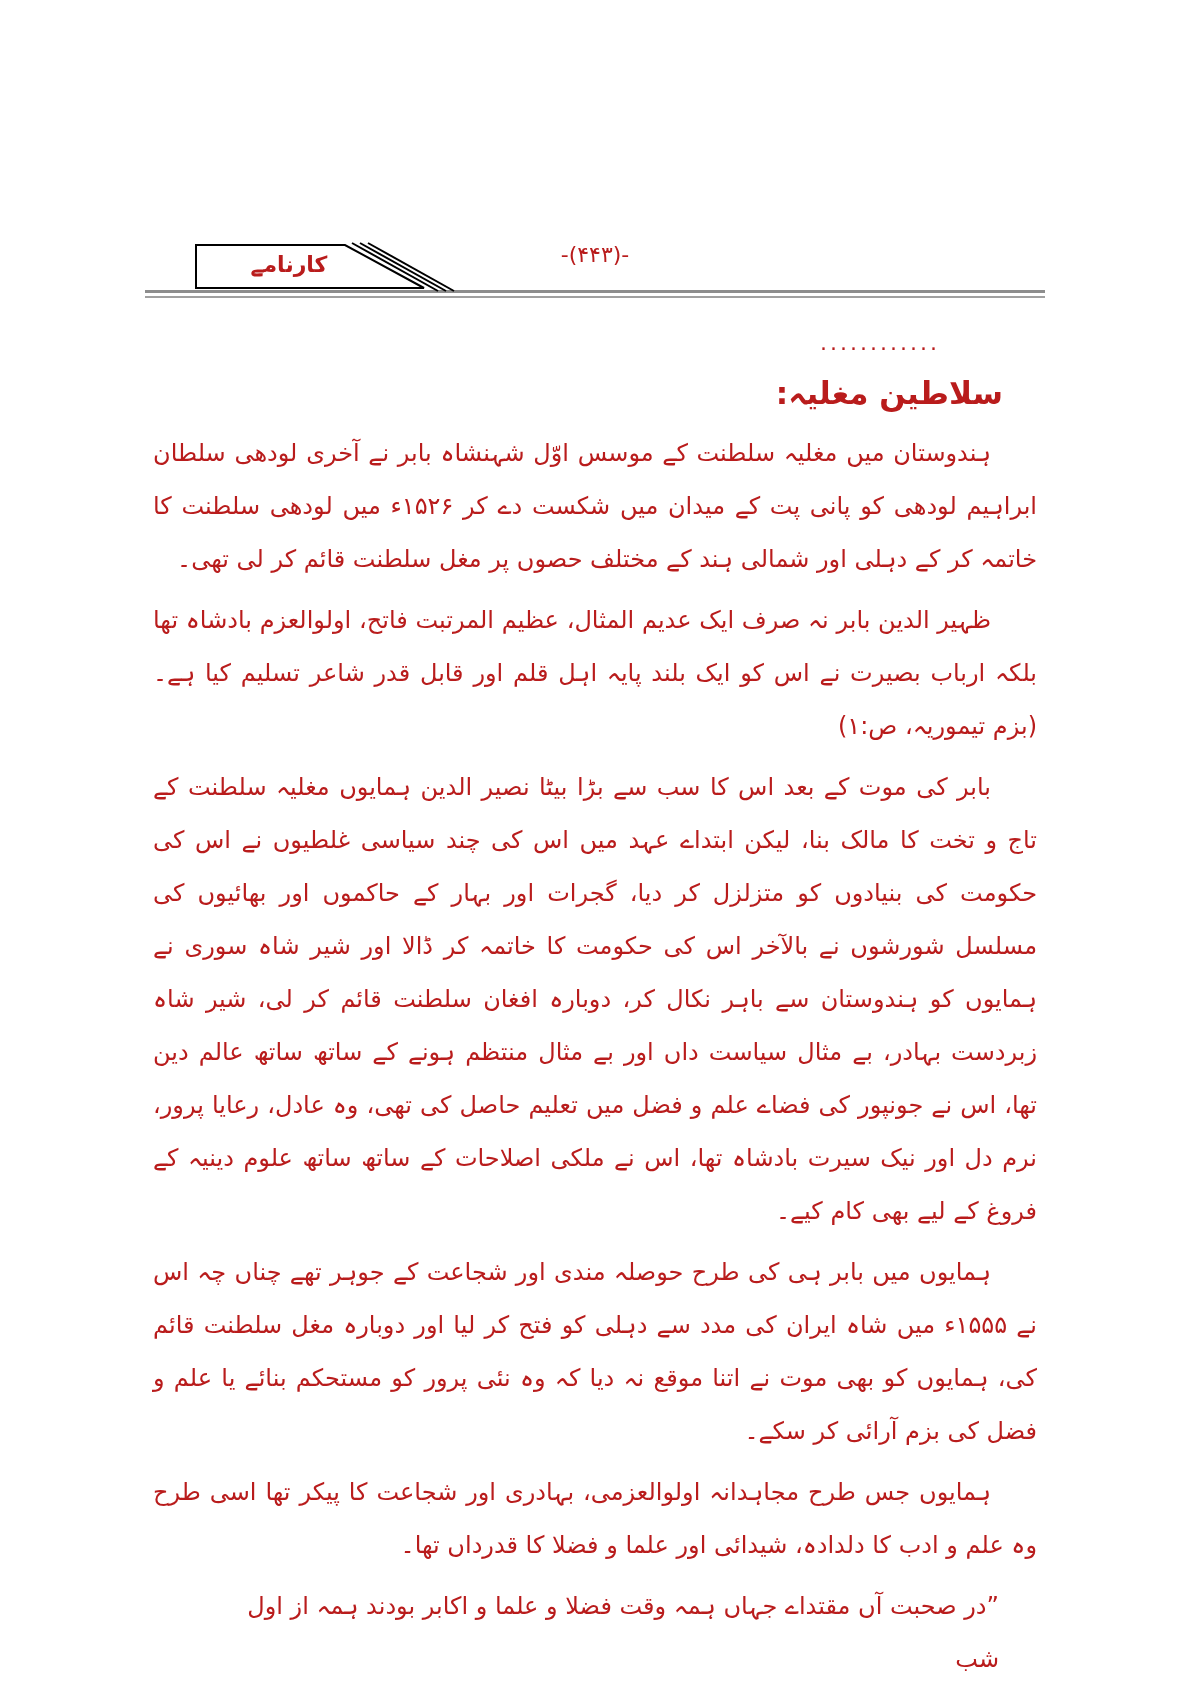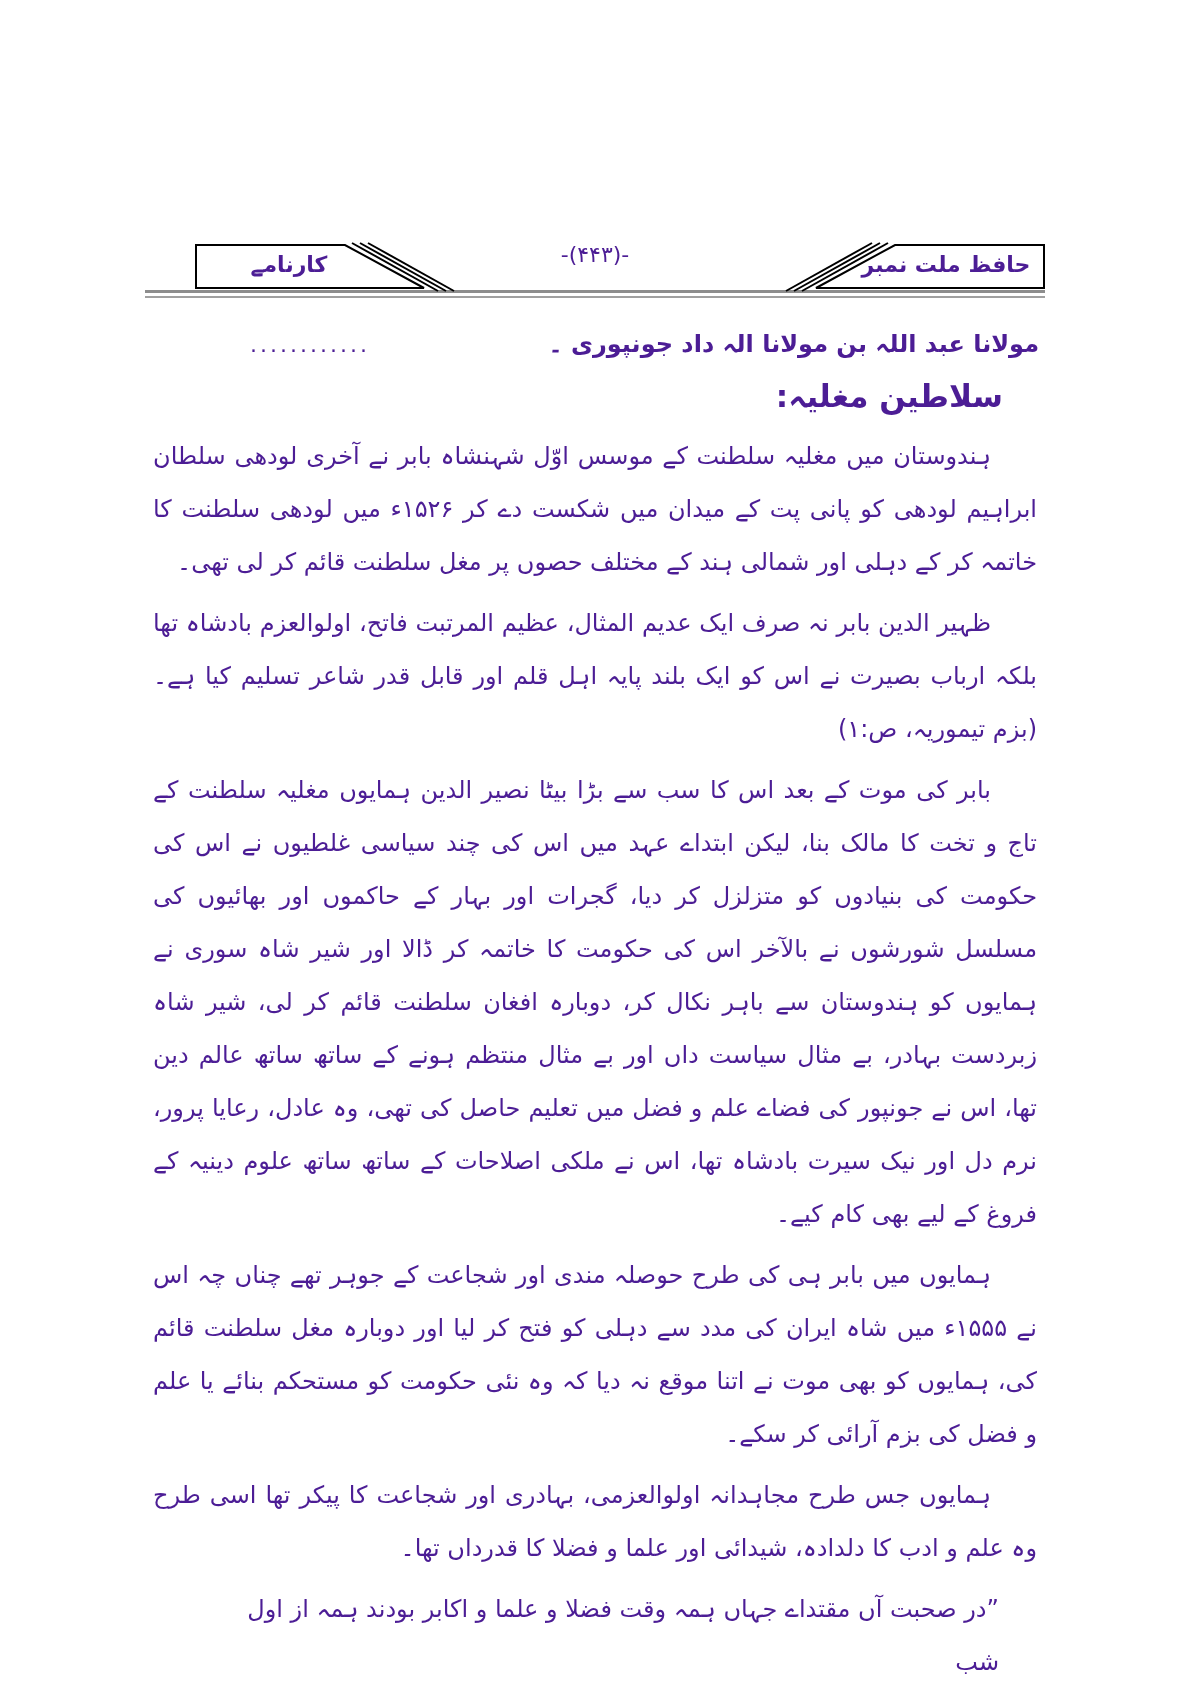--- a/index.html
+++ b/index.html
@@ -11,7 +11,7 @@
     margin: 0 auto;
     background: #ffffff;
     font-family: "DejaVu Sans", sans-serif;
-    color: #4c1d95;
+    color: #b91c1c;
     overflow: hidden;
   }
   .content {

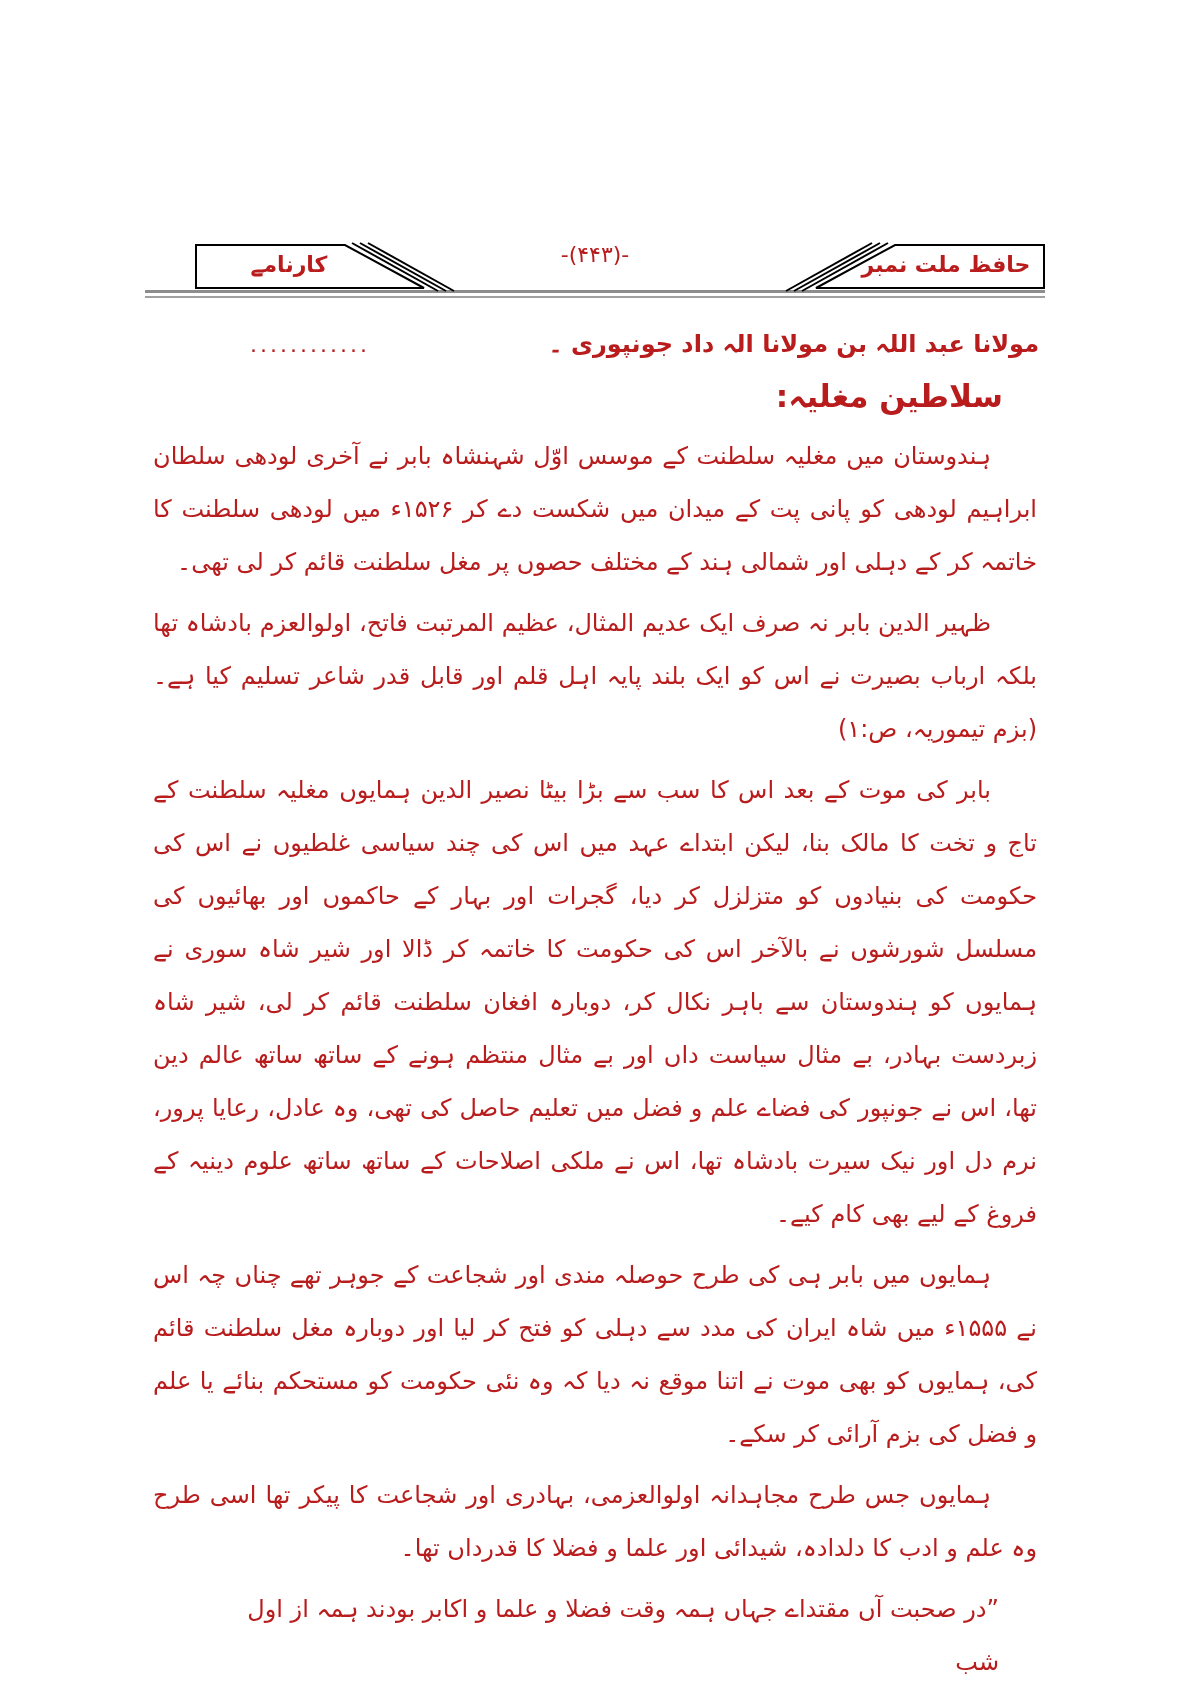--- a/index.html
+++ b/index.html
@@ -108,15 +108,6 @@
 
       <div class="pagenum">-(۴۴۳)-</div>
 
-      <div class="tab tab-right">
-        <svg width="272" height="50" viewBox="0 0 272 50">
-          <polygon points="271,3 122,3 43,46 271,46" fill="#ffffff" stroke="#000000" stroke-width="2"></polygon>
-          <line x1="115" y1="1" x2="29" y2="49" stroke="#000000" stroke-width="2"></line>
-          <line x1="107" y1="1" x2="21" y2="49" stroke="#000000" stroke-width="2"></line>
-          <line x1="99" y1="1" x2="13" y2="49" stroke="#000000" stroke-width="2"></line>
-        </svg>
-        <span class="tab-label">حافظ ملت نمبر</span>
-      </div>
     </div>
 
     <div class="rule"></div>

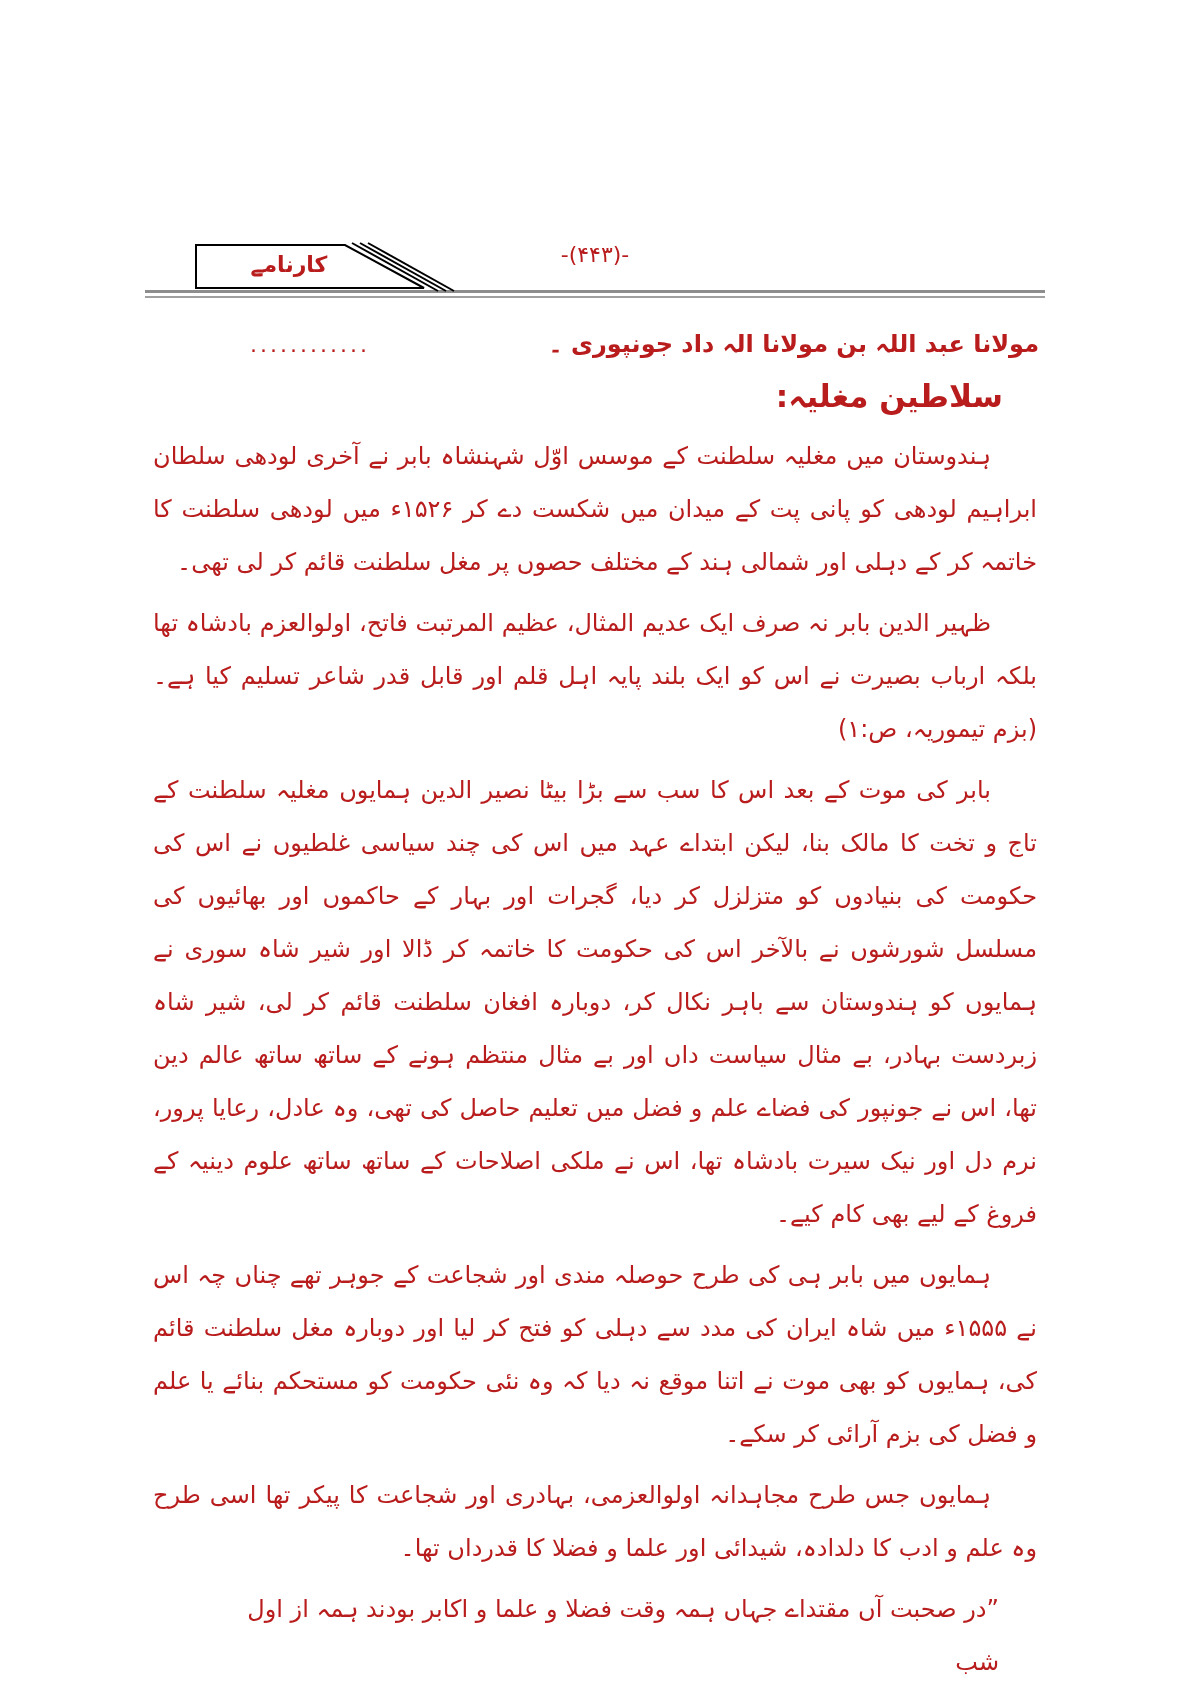--- a/index.html
+++ b/index.html
@@ -115,7 +115,6 @@
     <div class="byline-row">
     </div>
     <div class="byline-row">
-      <span class="byline-name">مولانا عبد اللہ بن مولانا الہ داد جونپوری ۔</span>
       <span class="byline-aside dots">............</span>
     </div>
 

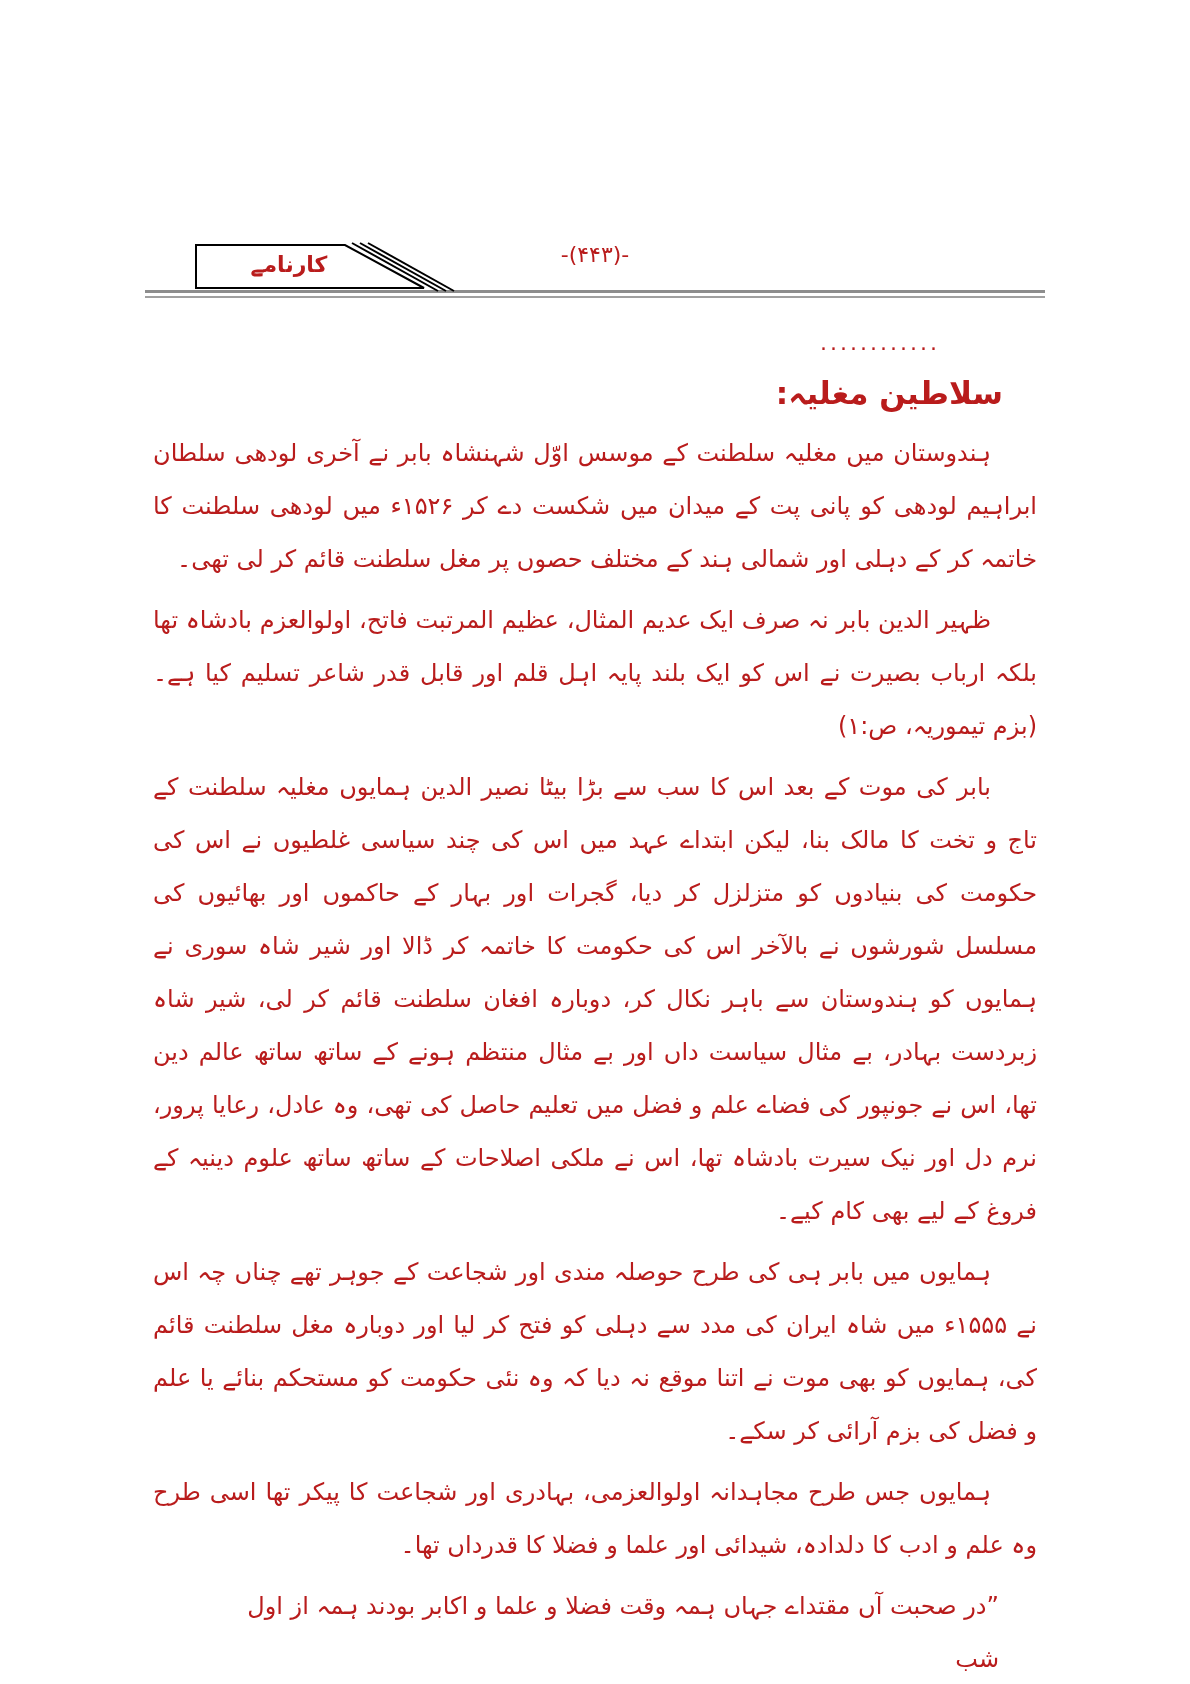--- a/index.html
+++ b/index.html
@@ -123,7 +123,7 @@
     <p class="body-para">ہندوستان میں مغلیہ سلطنت کے موسس اوّل شہنشاہ بابر نے آخری لودھی سلطان ابراہیم لودھی کو پانی پت کے میدان میں شکست دے کر ۱۵۲۶ء میں لودھی سلطنت کا خاتمہ کر کے دہلی اور شمالی ہند کے مختلف حصوں پر مغل سلطنت قائم کر لی تھی۔</p>
     <p class="body-para">ظہیر الدین بابر نہ صرف ایک عدیم المثال، عظیم المرتبت فاتح، اولوالعزم بادشاہ تھا بلکہ ارباب بصیرت نے اس کو ایک بلند پایہ اہل قلم اور قابل قدر شاعر تسلیم کیا ہے۔ (بزم تیموریہ، ص:۱)</p>
     <p class="body-para">بابر کی موت کے بعد اس کا سب سے بڑا بیٹا نصیر الدین ہمایوں مغلیہ سلطنت کے تاج و تخت کا مالک بنا، لیکن ابتداے عہد میں اس کی چند سیاسی غلطیوں نے اس کی حکومت کی بنیادوں کو متزلزل کر دیا، گجرات اور بہار کے حاکموں اور بھائیوں کی مسلسل شورشوں نے بالآخر اس کی حکومت کا خاتمہ کر ڈالا اور شیر شاہ سوری نے ہمایوں کو ہندوستان سے باہر نکال کر، دوبارہ افغان سلطنت قائم کر لی، شیر شاہ زبردست بہادر، بے مثال سیاست داں اور بے مثال منتظم ہونے کے ساتھ ساتھ عالم دین تھا، اس نے جونپور کی فضاے علم و فضل میں تعلیم حاصل کی تھی، وہ عادل، رعایا پرور، نرم دل اور نیک سیرت بادشاہ تھا، اس نے ملکی اصلاحات کے ساتھ ساتھ علوم دینیہ کے فروغ کے لیے بھی کام کیے۔</p>
-    <p class="body-para">ہمایوں میں بابر ہی کی طرح حوصلہ مندی اور شجاعت کے جوہر تھے چناں چہ اس نے ۱۵۵۵ء میں شاہ ایران کی مدد سے دہلی کو فتح کر لیا اور دوبارہ مغل سلطنت قائم کی، ہمایوں کو بھی موت نے اتنا موقع نہ دیا کہ وہ نئی حکومت کو مستحکم بنائے یا علم و فضل کی بزم آرائی کر سکے۔</p>
+    <p class="body-para">ہمایوں میں بابر ہی کی طرح حوصلہ مندی اور شجاعت کے جوہر تھے چناں چہ اس نے ۱۵۵۵ء میں شاہ ایران کی مدد سے دہلی کو فتح کر لیا اور دوبارہ مغل سلطنت قائم کی، ہمایوں کو بھی موت نے اتنا موقع نہ دیا کہ وہ نئی پرور کو مستحکم بنائے یا علم و فضل کی بزم آرائی کر سکے۔</p>
     <p class="body-para">ہمایوں جس طرح مجاہدانہ اولوالعزمی، بہادری اور شجاعت کا پیکر تھا اسی طرح وہ علم و ادب کا دلدادہ، شیدائی اور علما و فضلا کا قدرداں تھا۔</p>
     <p class="quote-para">”در صحبت آں مقتداے جہاں ہمہ وقت فضلا و علما و اکابر بودند ہمہ از اول شب</p>
 

